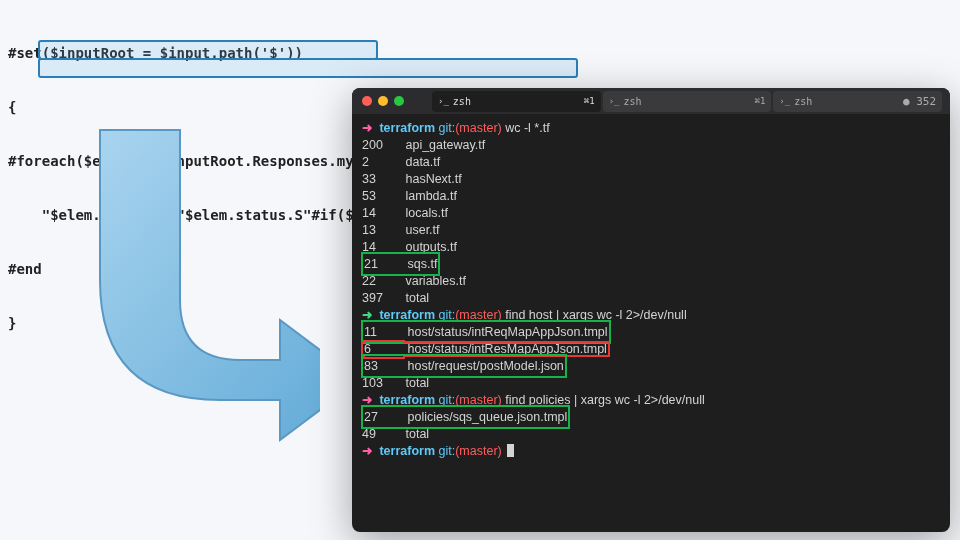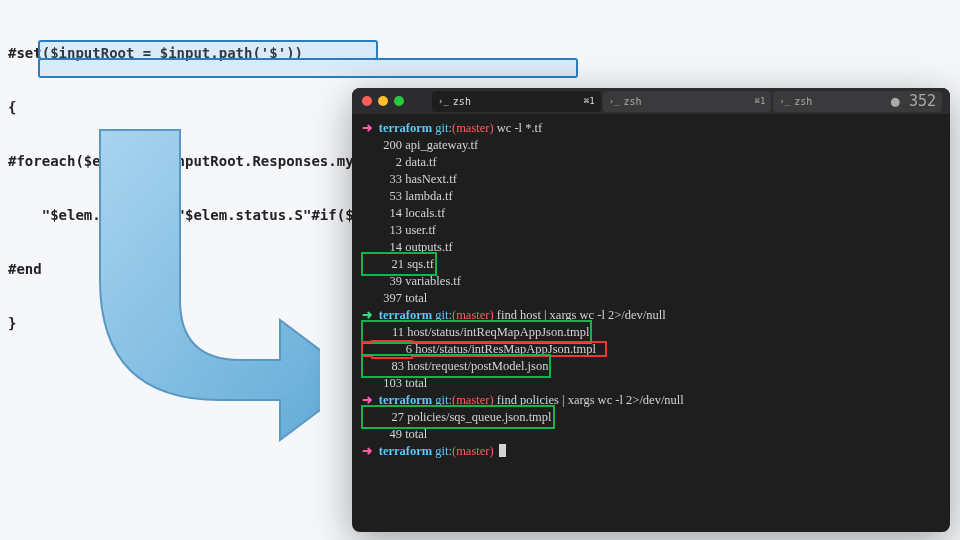--- a/index.html
+++ b/index.html
@@ -166,7 +166,7 @@
       <div class="tab">
         <span class="ticon">›_</span>
         <span>zsh</span>
-        <span style="margin-left:auto;font-size:15px">● 352</span>
+        <span style="margin-left:auto;font-size:11px">● 352</span>
       </div>
     </div>
   </div>

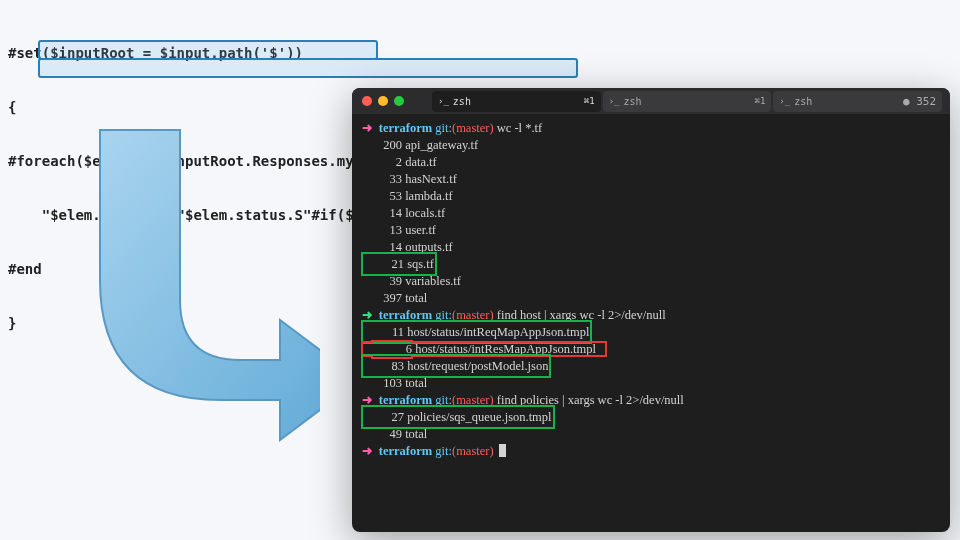--- a/index.html
+++ b/index.html
@@ -88,7 +88,7 @@
   .term-body {
     padding: 6px 10px 10px 10px;
     color: #d4d4d4;
-    font-family: Liberation Serif, serif;
+    font-family: Liberation Sans, sans-serif;
   }
   .row { white-space: pre; }
   .arrow-prompt { color: #ff5ea8; font-weight: bold; }

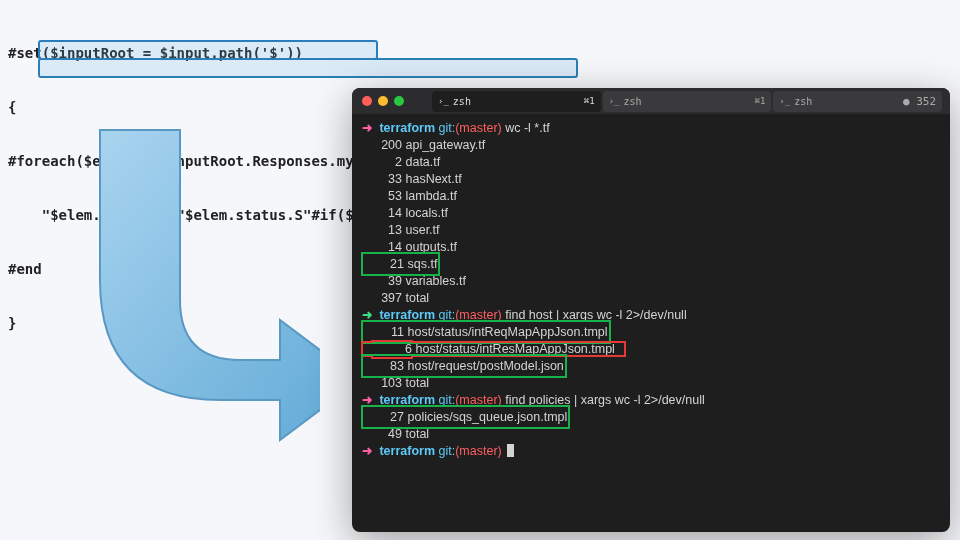--- a/index.html
+++ b/index.html
@@ -97,7 +97,7 @@
   .git { color: #5fc9f8; }
   .branch { color: #ff5e5e; }
   .cmd { color: #d4d4d4; }
-  .num { display: inline-block; width: 40px; text-align: right; color: #d4d4d4; }
+  .num { display: inline-block; width: 40px; text-align: left; color: #d4d4d4; }
   .fname { color: #d4d4d4; }
 
   .box-green { outline: 2px solid #18b24b; outline-offset: -1px; padding: 4px 2px; }

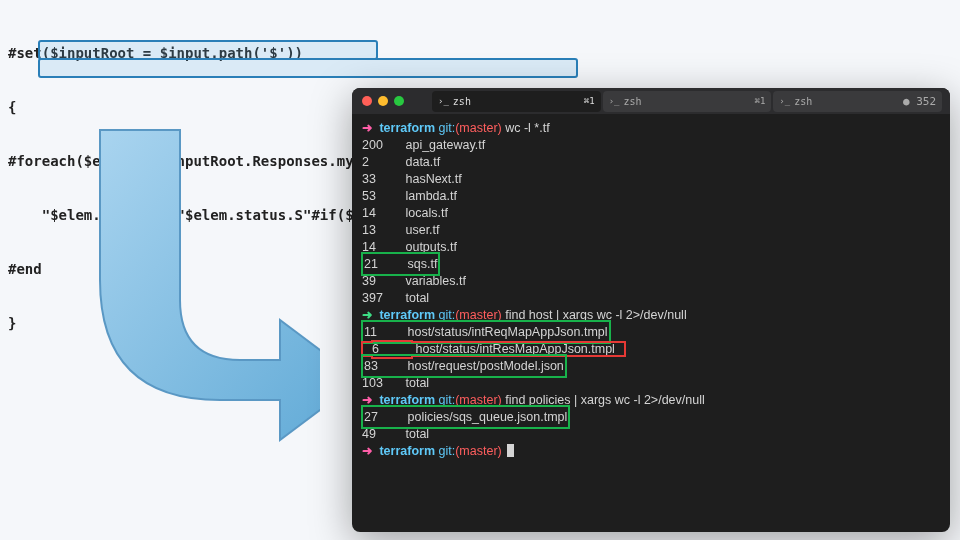--- a/index.html
+++ b/index.html
@@ -183,7 +183,7 @@
     <div class="row"><span class="num">13</span> <span class="fname">user.tf</span></div>
     <div class="row"><span class="num">14</span> <span class="fname">outputs.tf</span></div>
     <div class="row"><span class="box-green"><span class="num">21</span> <span class="fname">sqs.tf</span></span></div>
-    <div class="row"><span class="num">39</span> <span class="fname">variables.tf</span></div>
+    <div class="row"><span class="num">22</span> <span class="fname">variables.tf</span></div>
     <div class="row"><span class="num">397</span> <span class="fname">total</span></div>
 
     <div class="row"><span class="arrow-green">➜</span>  <span class="dirpath">terraform</span> <span class="git">git:</span><span class="branch">(master)</span> <span class="cmd">find host | xargs wc -l 2&gt;/dev/null</span></div>

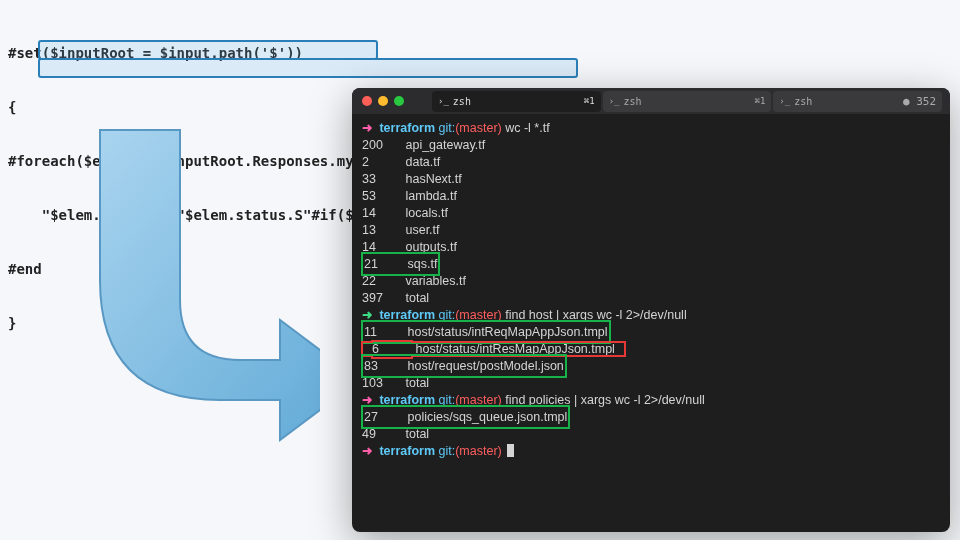--- a/index.html
+++ b/index.html
@@ -101,7 +101,7 @@
   .fname { color: #d4d4d4; }
 
   .box-green { outline: 2px solid #18b24b; outline-offset: -1px; padding: 4px 2px; }
-  .box-red   { outline: 2px solid #e53935; outline-offset: -1px; padding: 0 10px; }
+  .box-red   { outline: 2px solid #e53935; outline-offset: -1px; padding: 0 2px; }
   .caret {
     display: inline-block;
     width: 7px; height: 13px;

